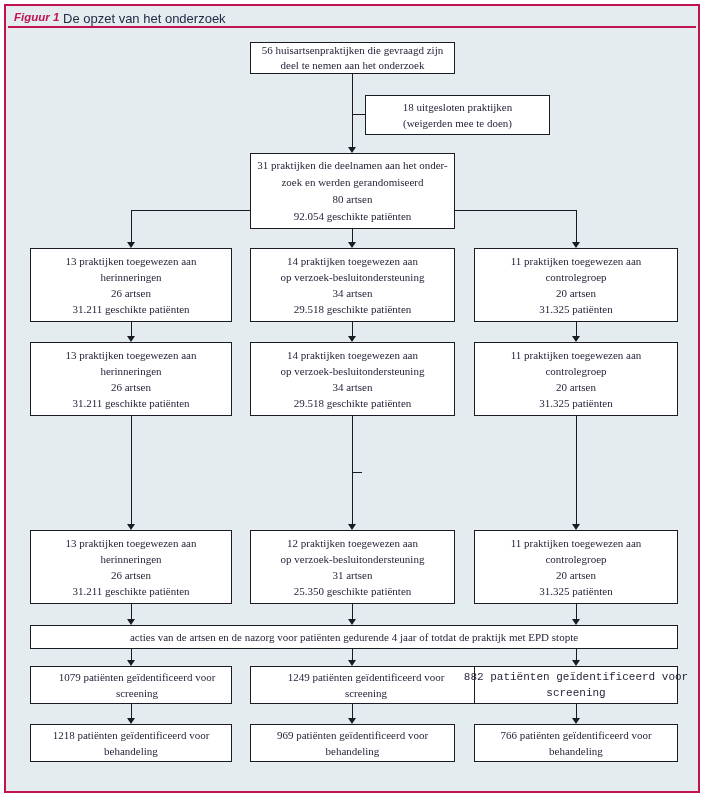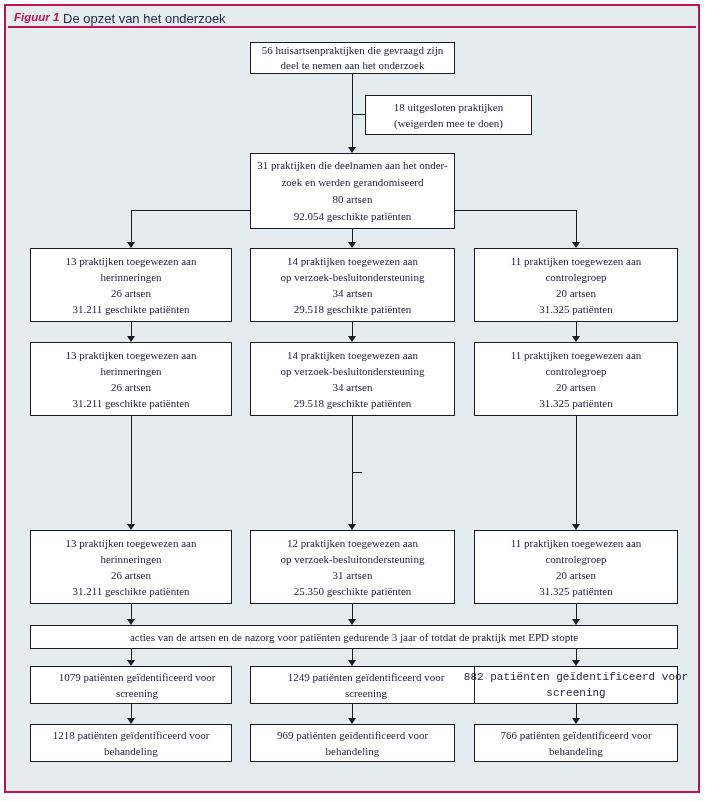--- a/index.html
+++ b/index.html
@@ -32,7 +32,7 @@
 
   
   .b1 {left:244px;top:36px; width:205px;height:32px;line-height:15px;}
-  .b18{left:359px;top:89px; width:167px;height:40px;}
+  .b18{left:359px;top:89px; width:185px;height:40px;}
   .b38{left:244px;top:147px;width:205px;height:76px;line-height:17px;}
   .r1a{left:24px; top:242px;width:202px;height:74px;}
   .r1b{left:244px;top:242px;width:205px;height:74px;}

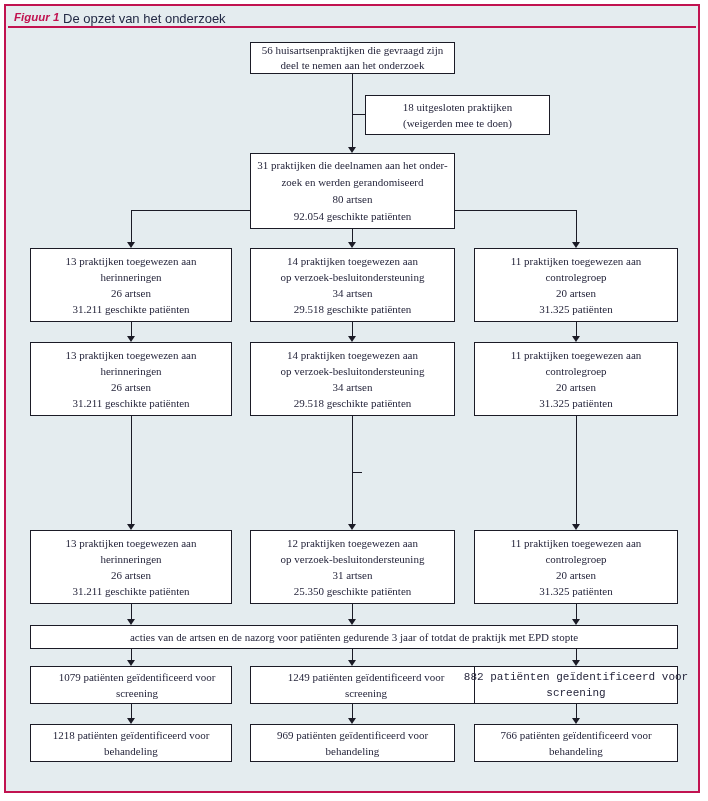--- a/index.html
+++ b/index.html
@@ -173,7 +173,7 @@
     </div>
 
   <div class="box bw">
-      <div>acties van de artsen en de nazorg voor patiënten gedurende 3 jaar of totdat de praktijk met EPD stopte</div>
+      <div>acties van de artsen en de nazorg voor patiënten gedurende 4 jaar of totdat de praktijk met EPD stopte</div>
     </div>
 
   <div class="box s1">

